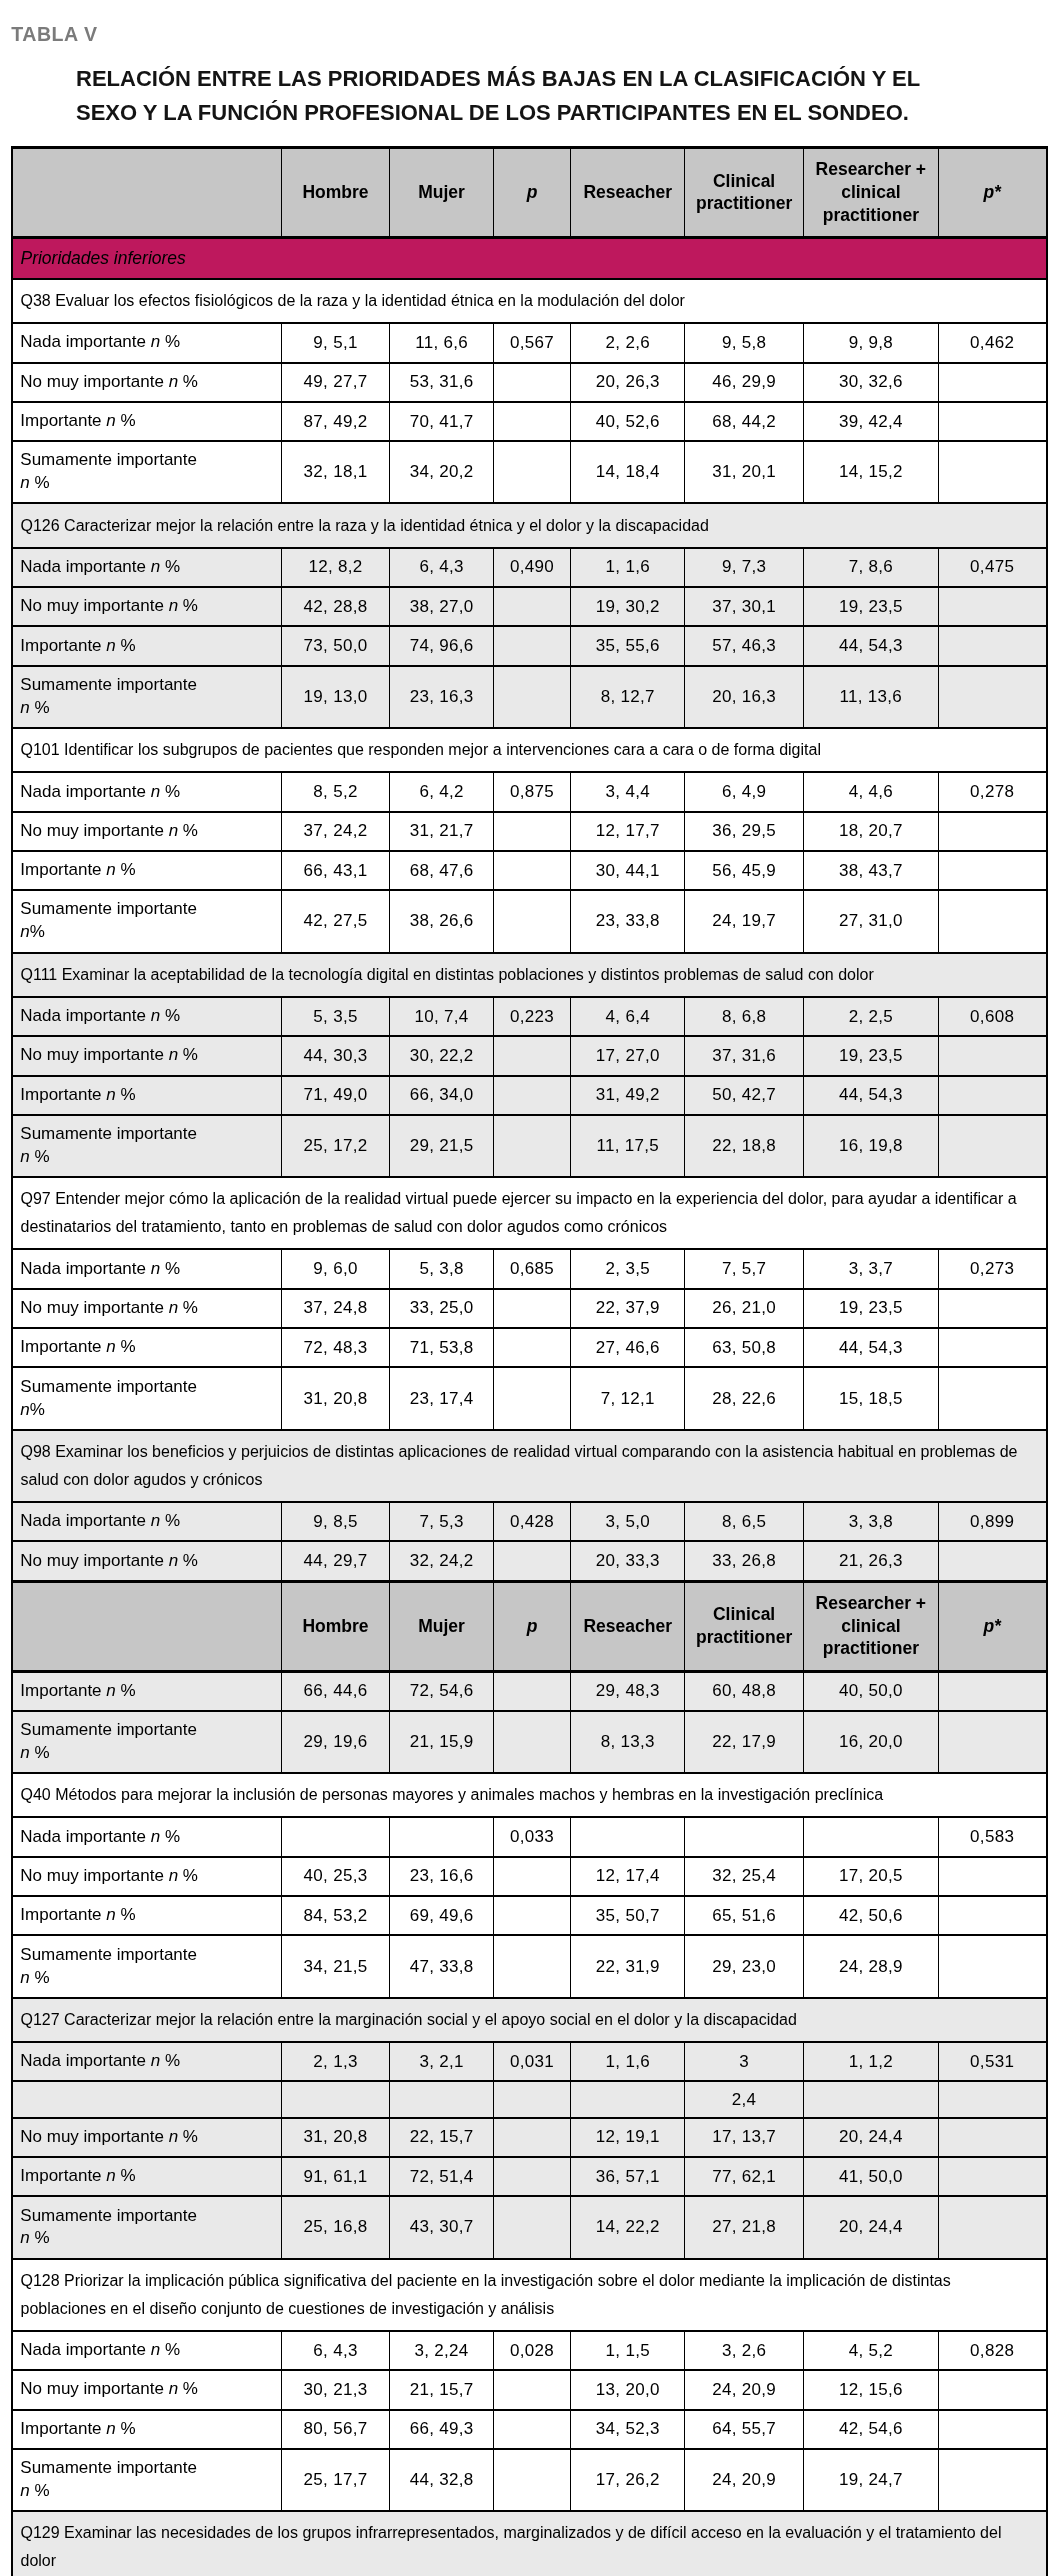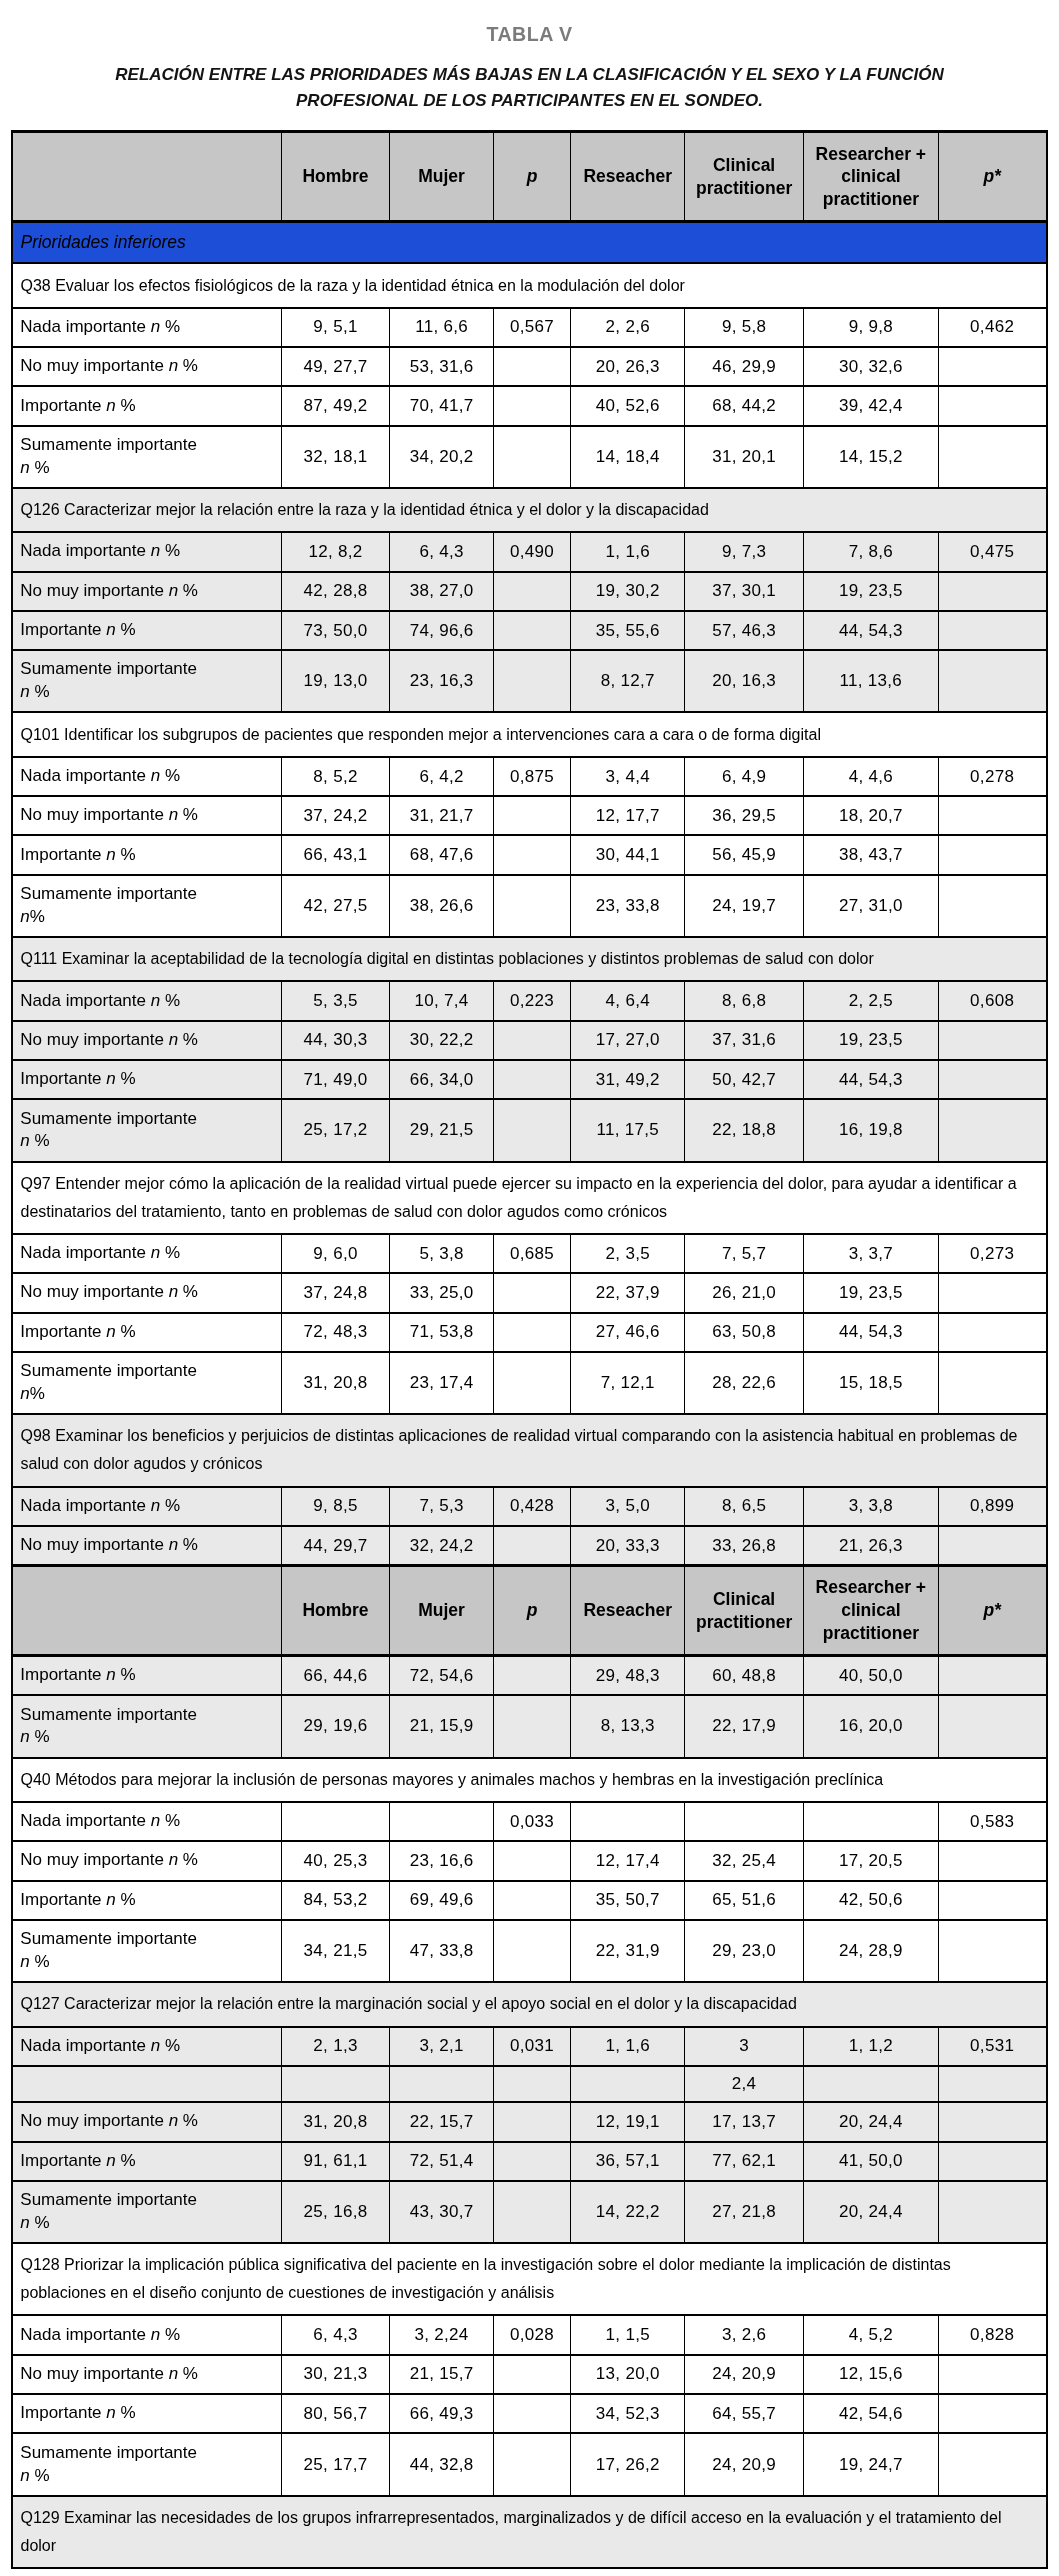--- a/index.html
+++ b/index.html
@@ -16,7 +16,7 @@
     padding: 13.4px 11.3px 15.5px 11.3px;
   }
   .title-block {
-    text-align: center;
+    text-align: left;
     margin: 9.3px auto 15.5px auto;
     letter-spacing: 0px;
   }

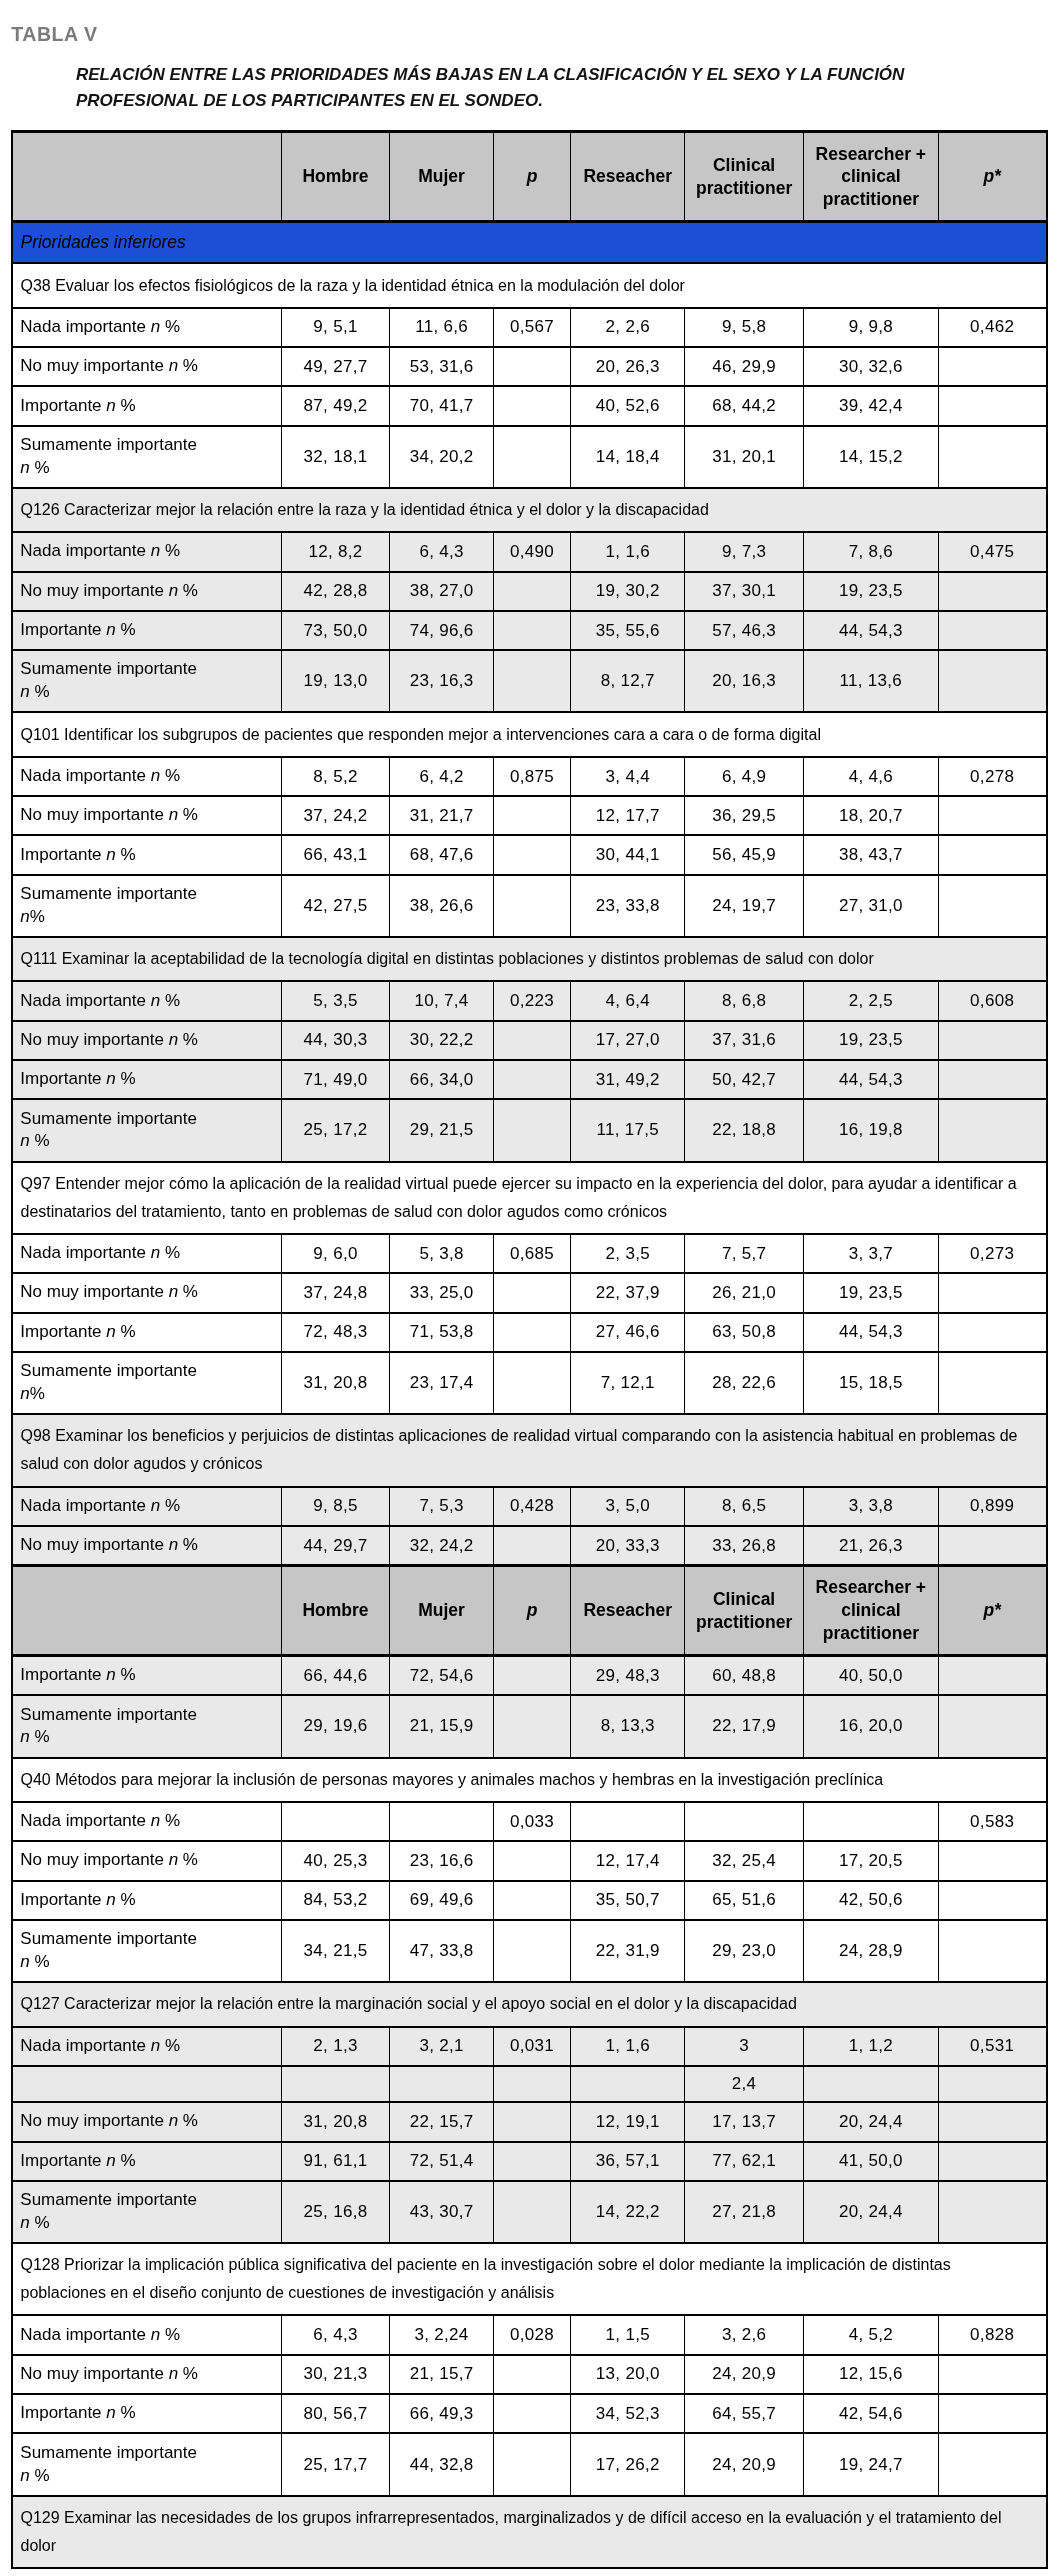--- a/index.html
+++ b/index.html
@@ -28,13 +28,12 @@
     margin-bottom: 7.2px;
   }
   .table-subtitle {
-    font-size: 17px;
+    font-size: 22px;
     font-weight: 600;
     color: #141414;
     line-height: 1.55;
     max-width: 907px;
     margin: 16px auto;
-    font-style: italic;
   }
   table.main {
     width: 100%;

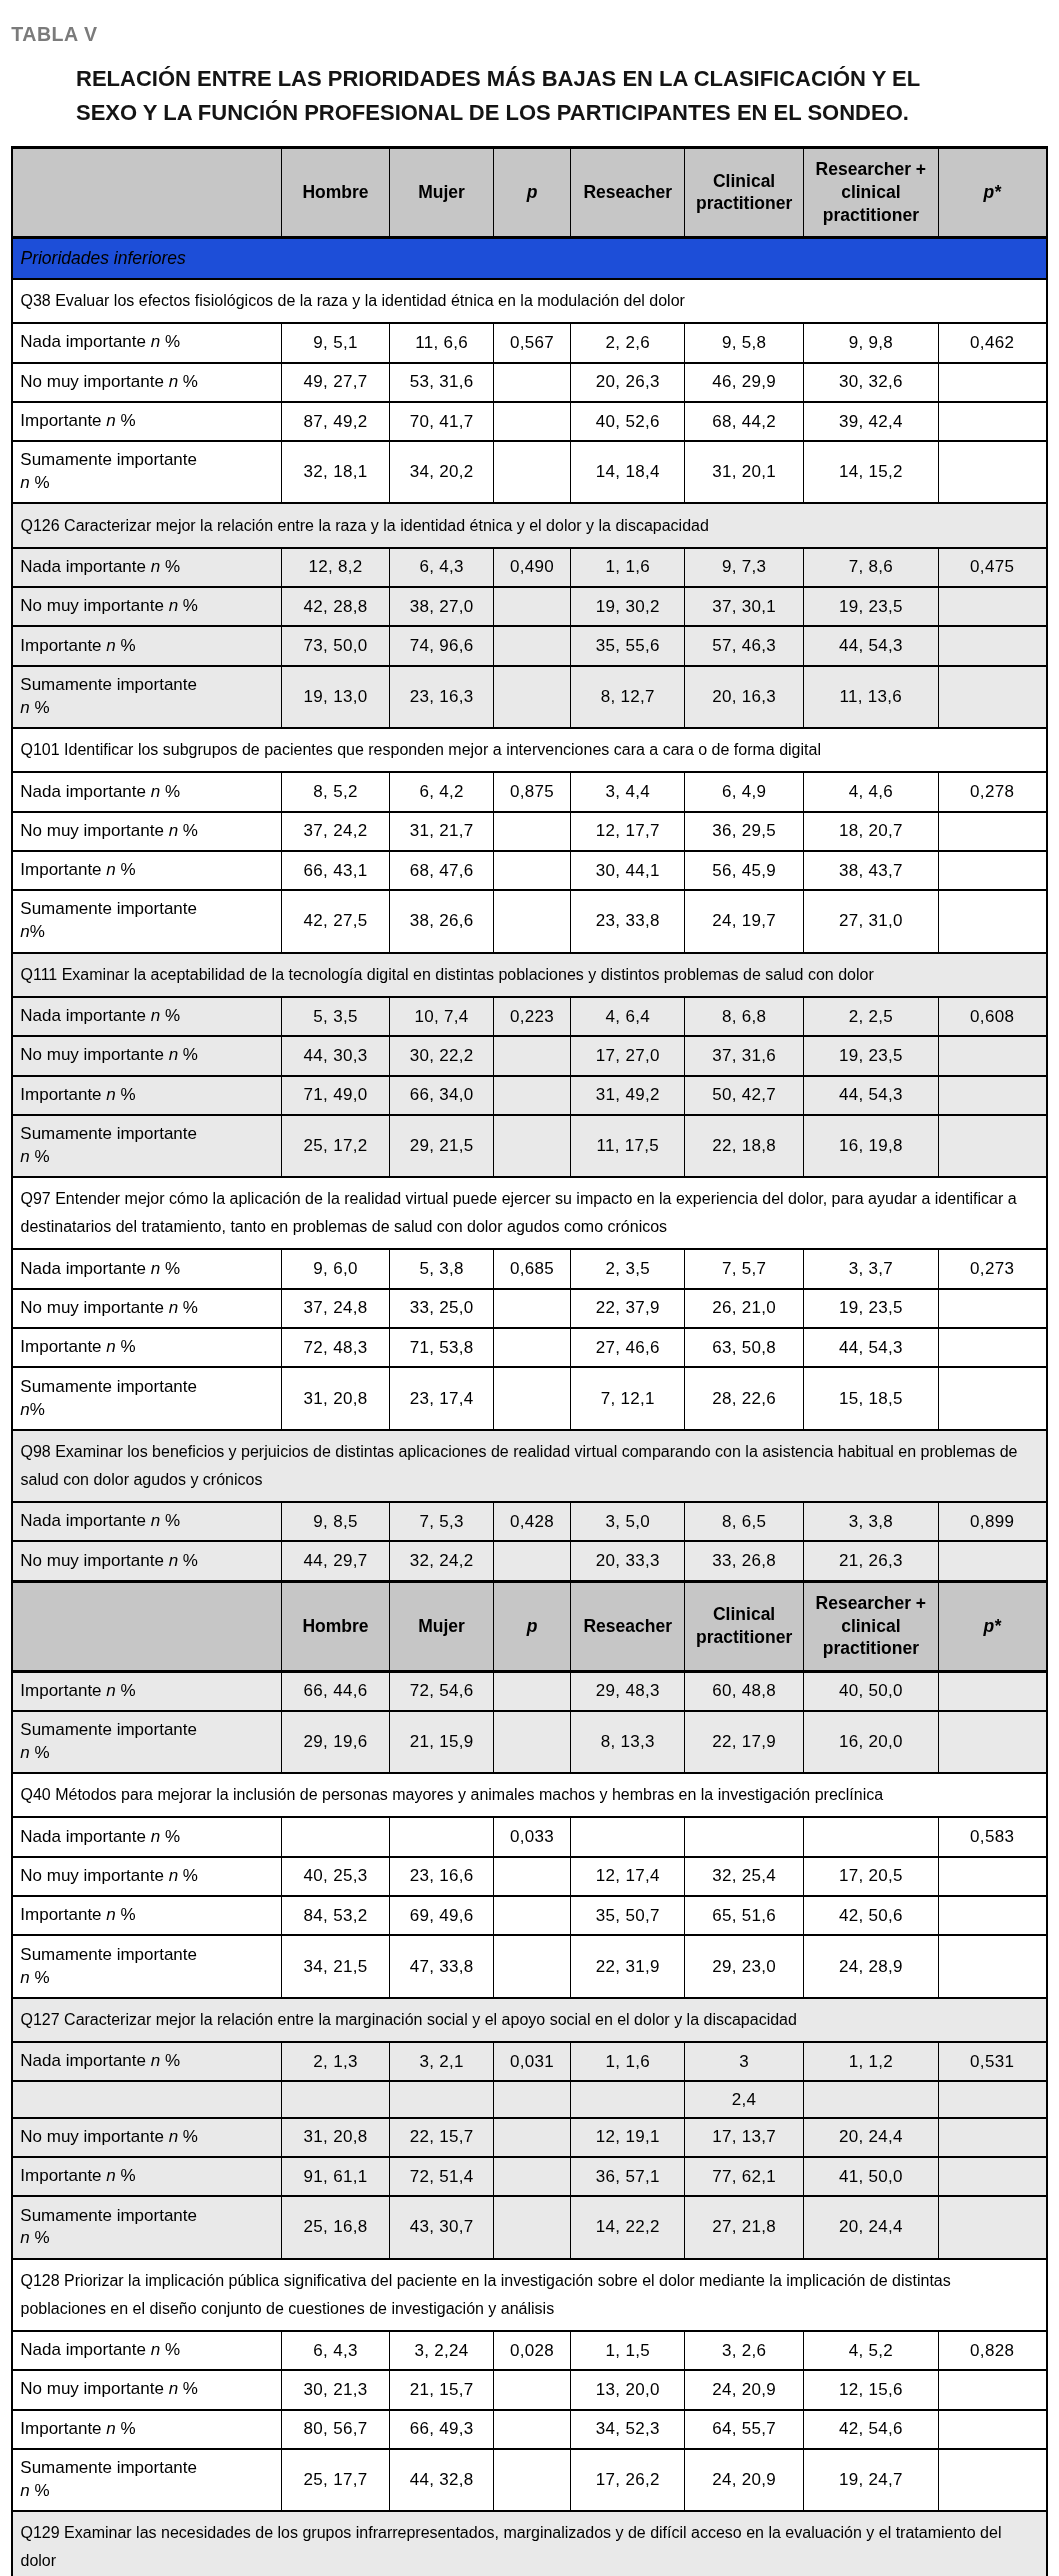--- a/index.html
+++ b/index.html
@@ -82,7 +82,7 @@
     font-style: italic;
     font-size: 17.5px;
     padding: 8.2px 7.2px 8.2px 7.2px;
-    background: #1d4ed8;
+    background: #be185d;
     line-height: 1.3;
   }
   tr.section-row td {

